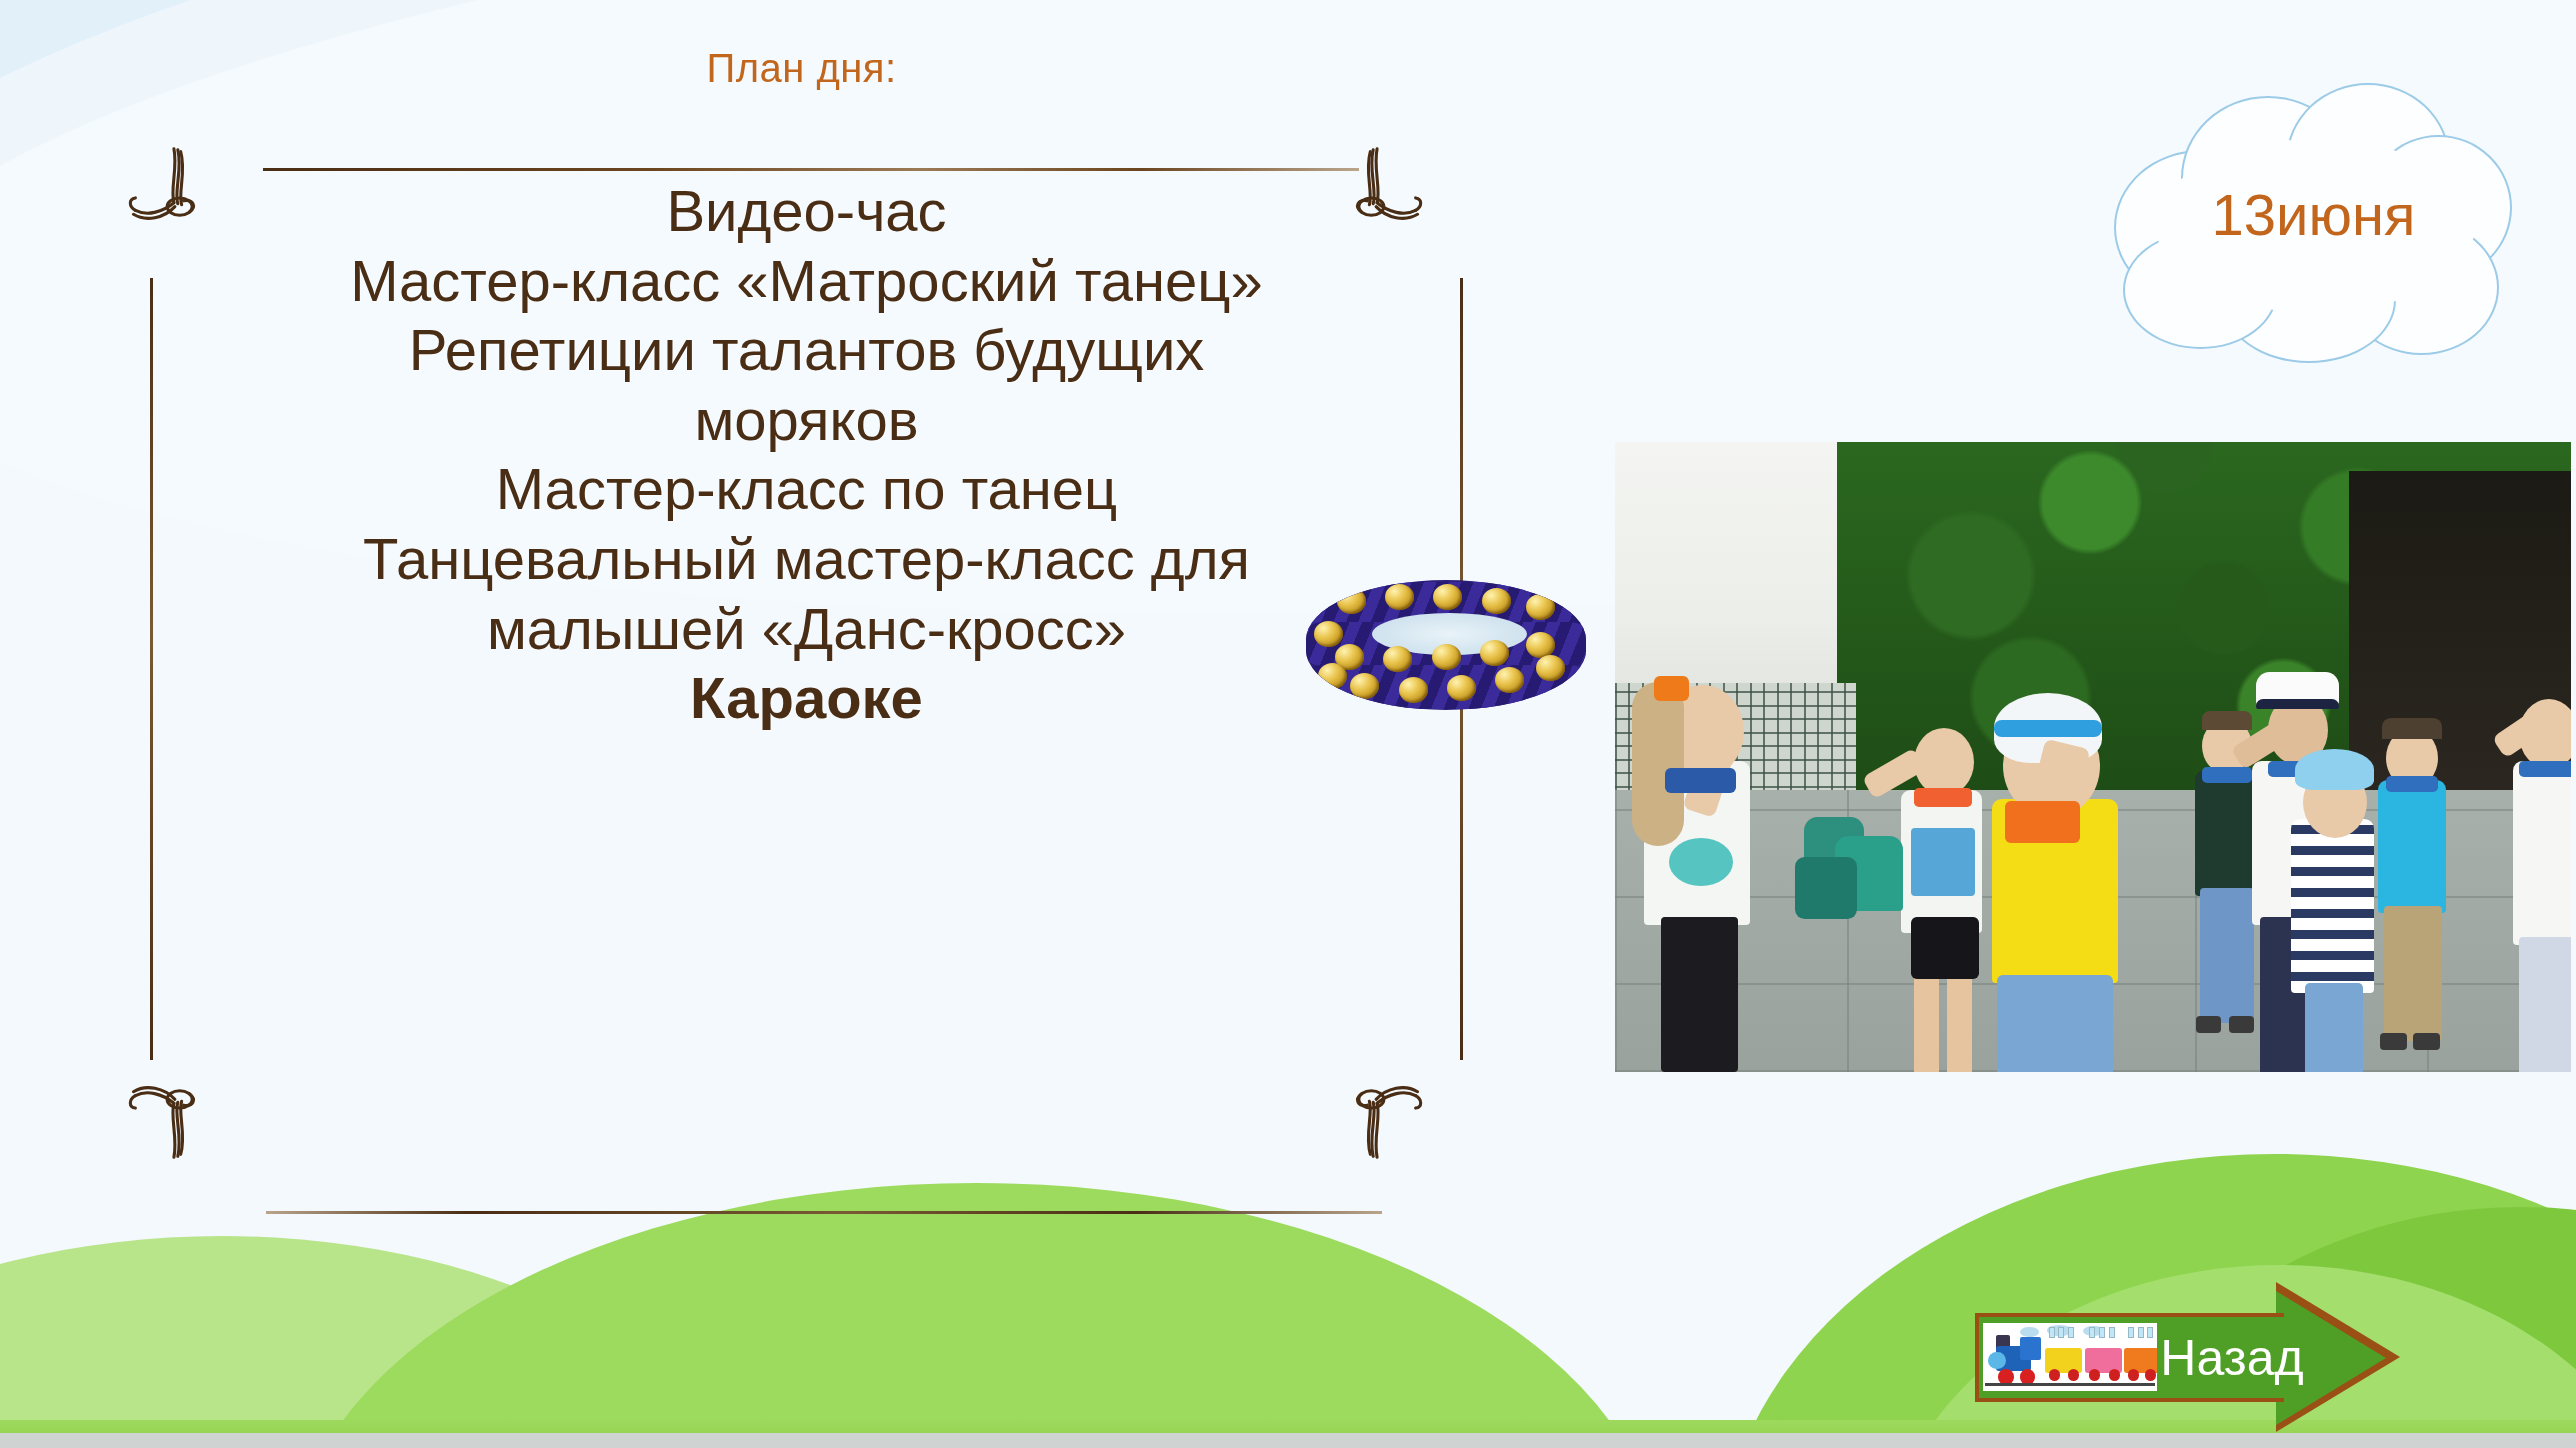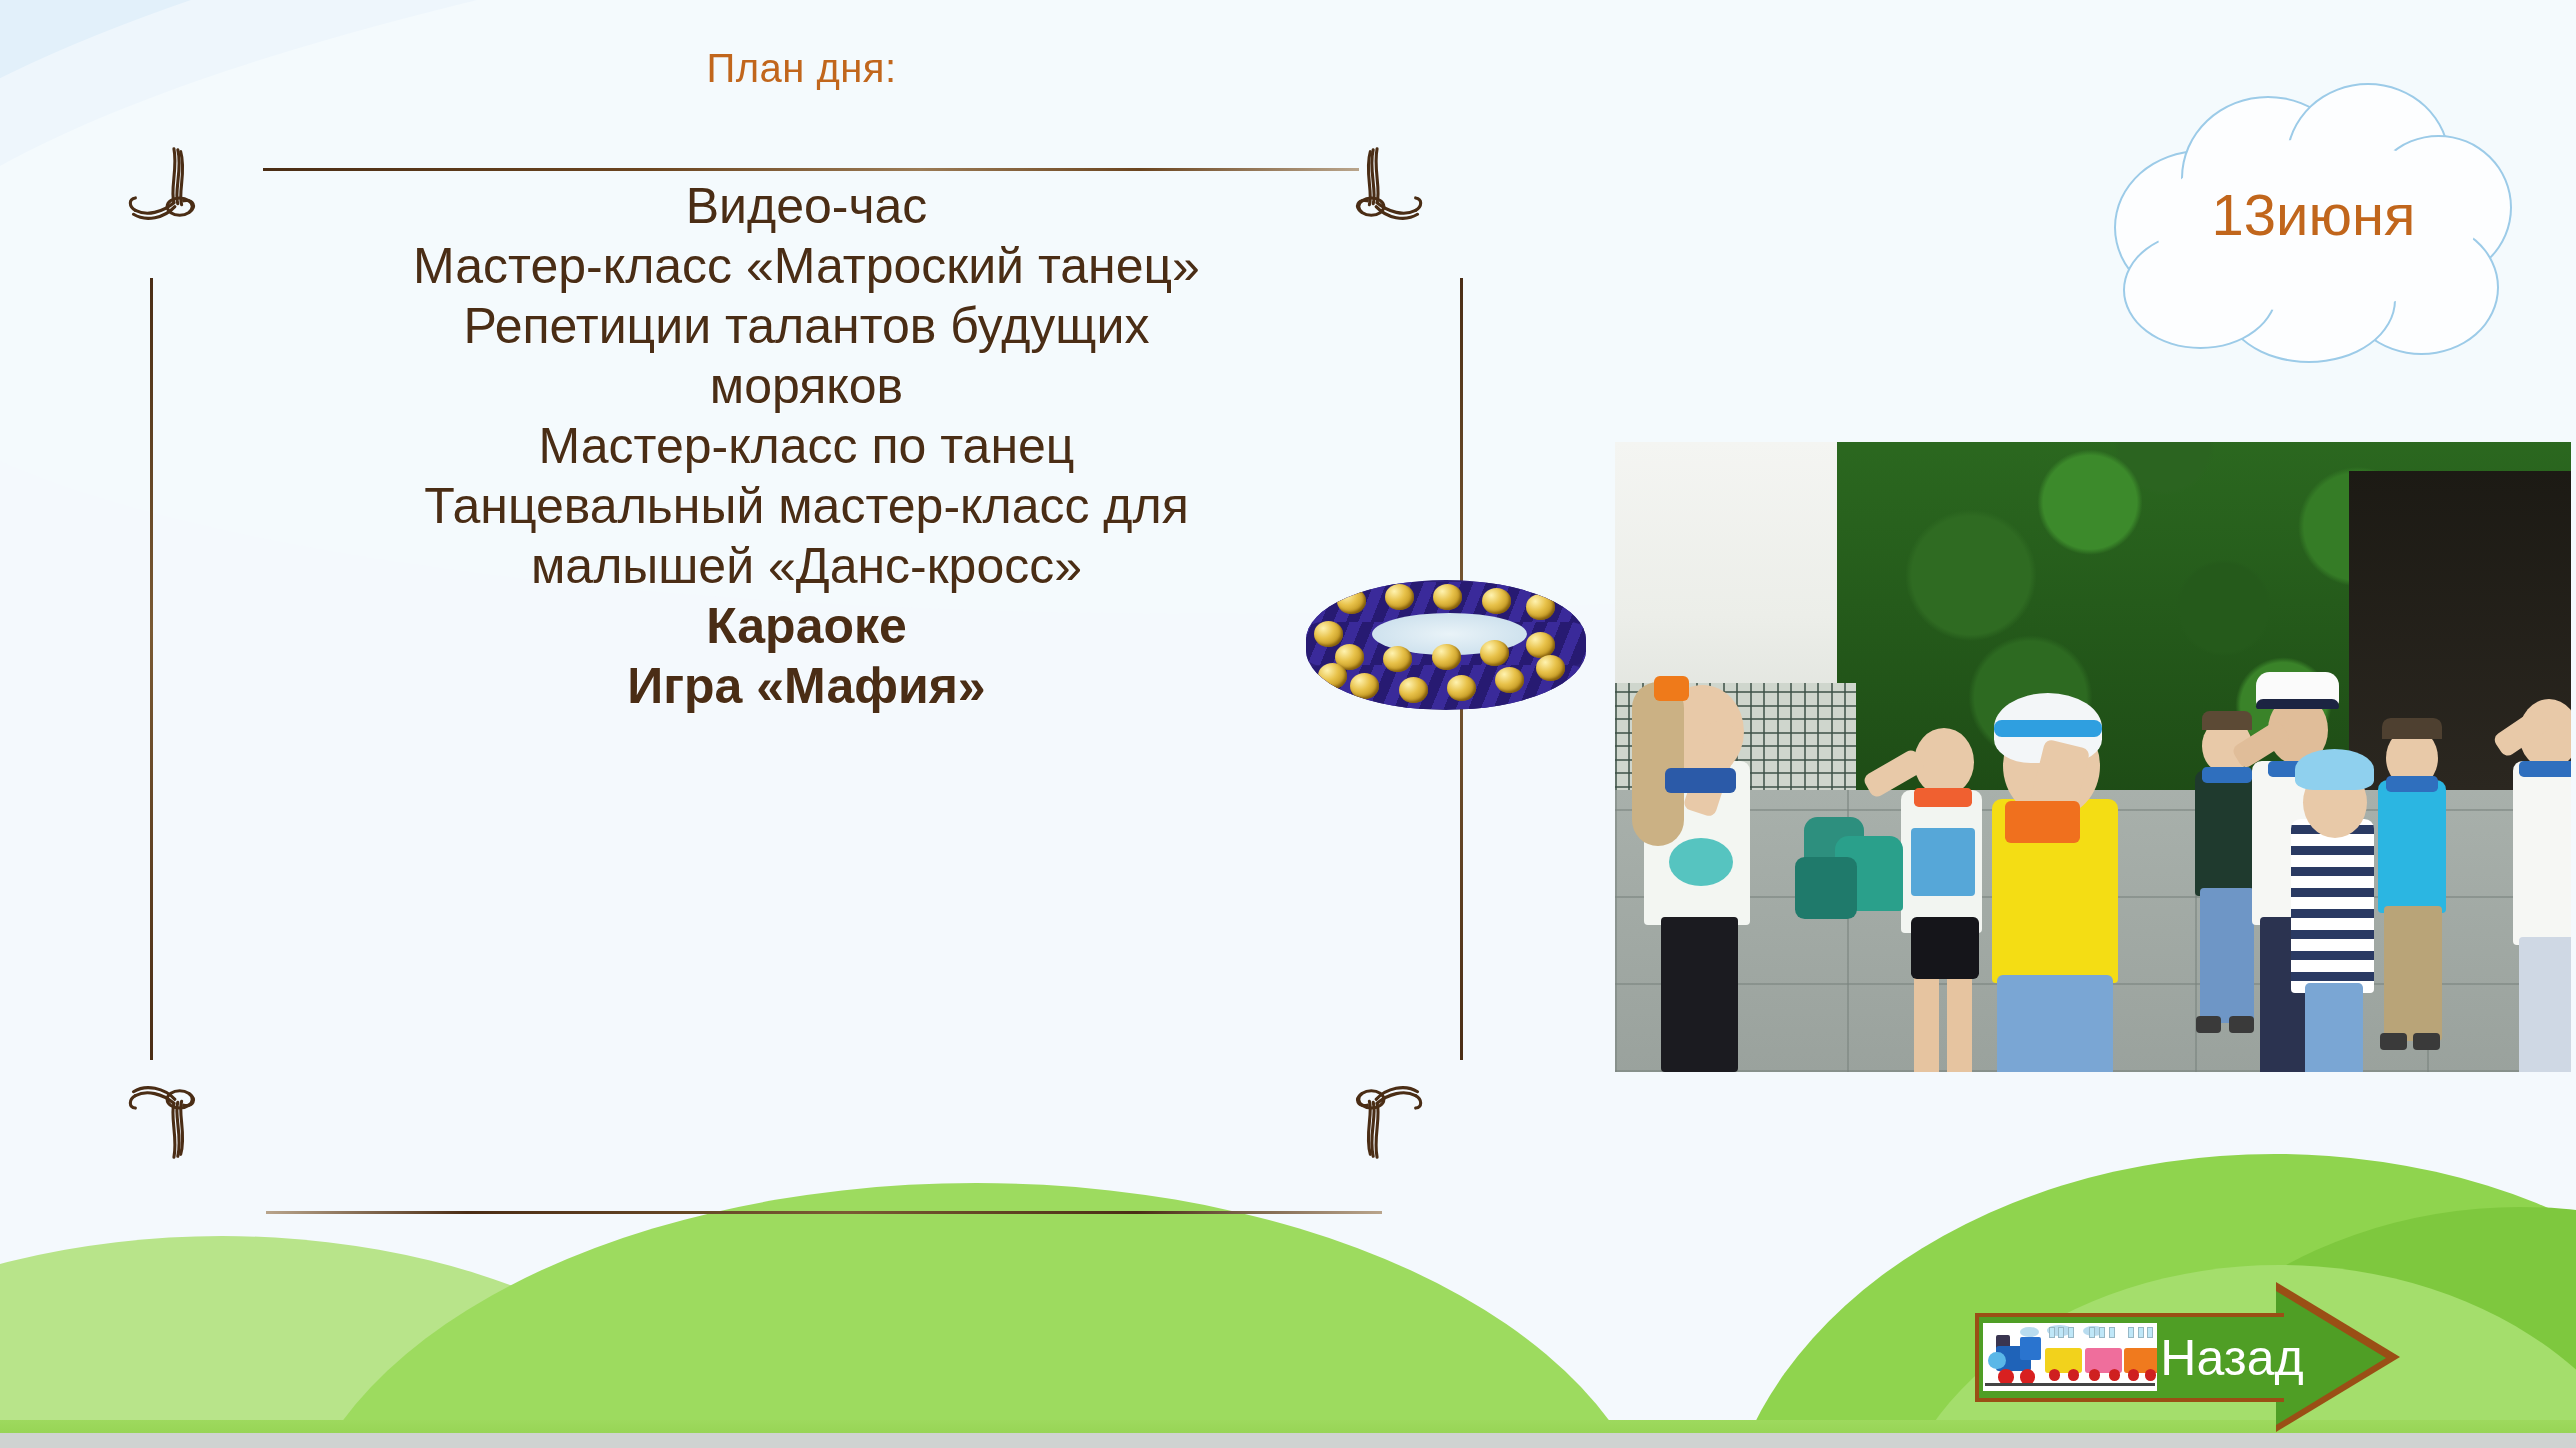--- a/index.html
+++ b/index.html
@@ -161,7 +161,7 @@
     width: 1285px;
     text-align: center;
     color: #4A2D15;
-    font-size: 50px;
+    font-size: 58px;
     line-height: 1.20;
     text-shadow: 1px 1px 0 rgba(255,255,255,.45);
   }

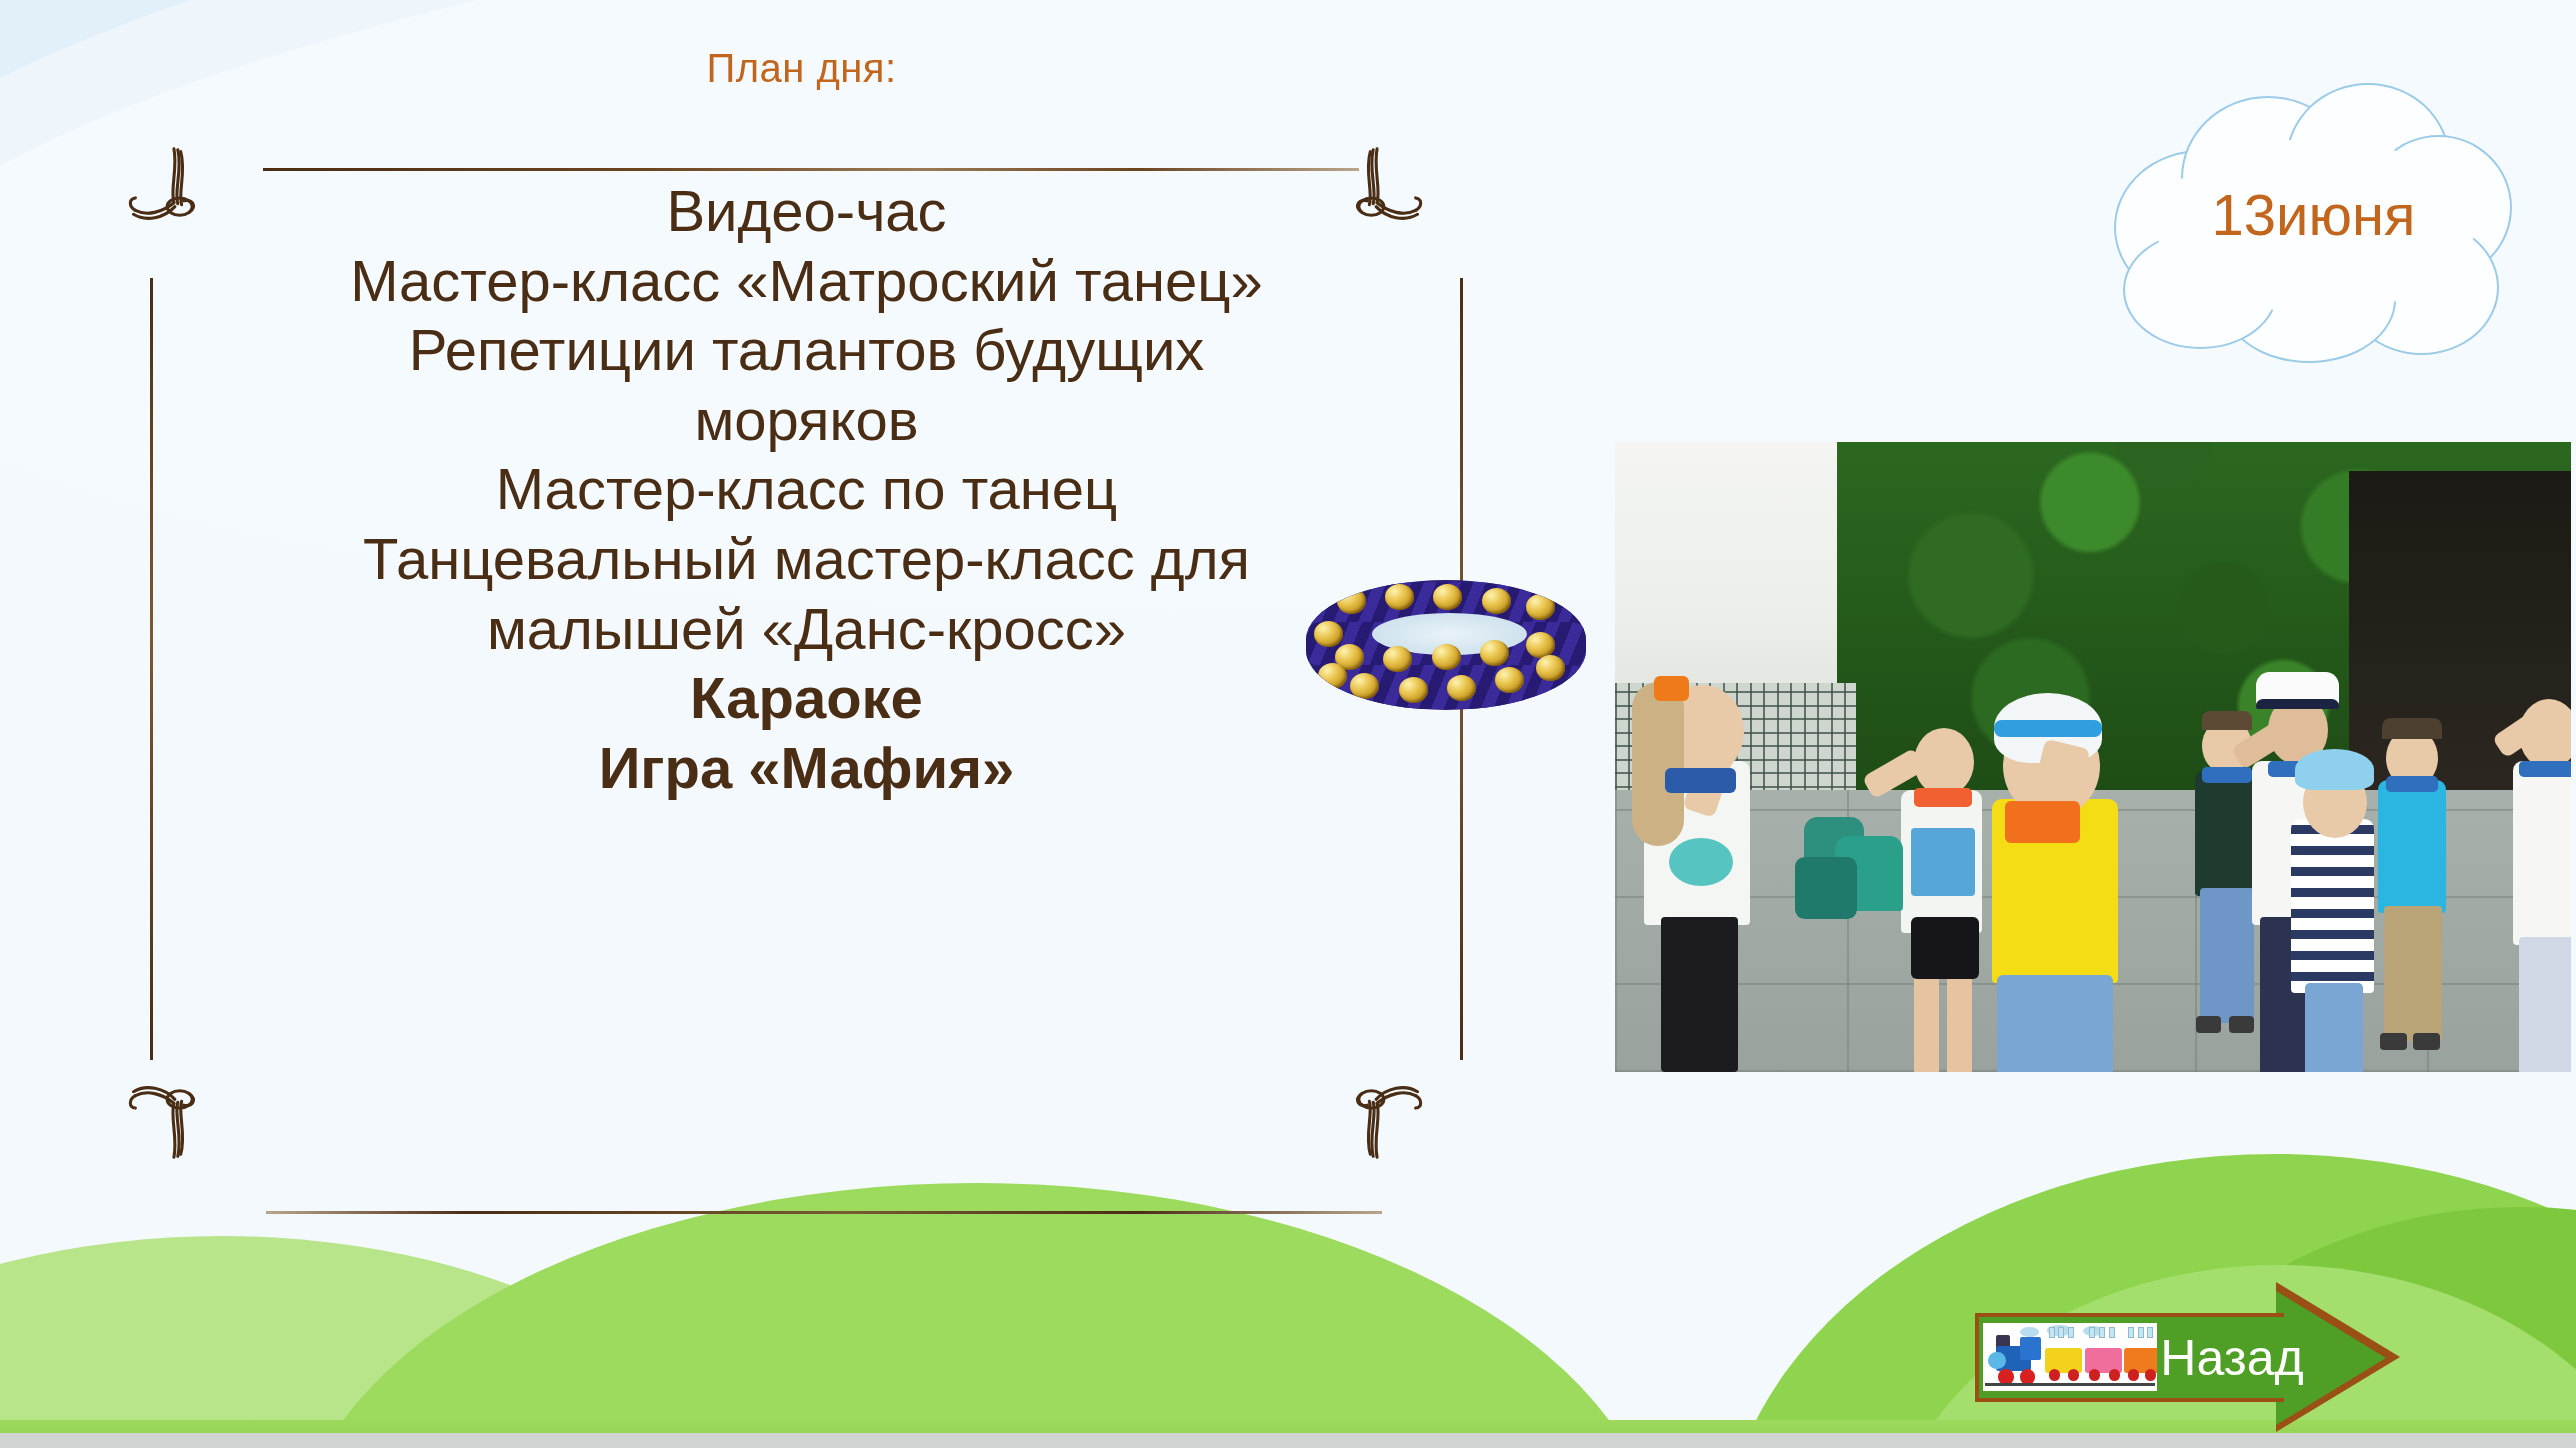--- a/index.html
+++ b/index.html
@@ -409,7 +409,6 @@
       <div class="row">Танцевальный мастер-класс для
 малышей «Данс-кросс»</div>
       <div class="row bold">Караоке</div>
-      <div class="row bold">Игра «Мафия»</div>
     </div>
 
   <div class="bracelet">

